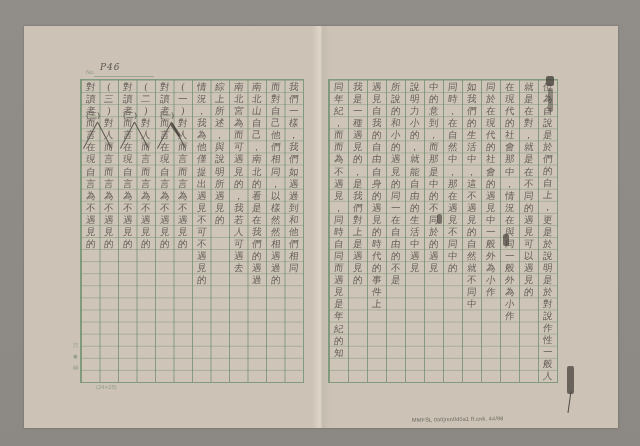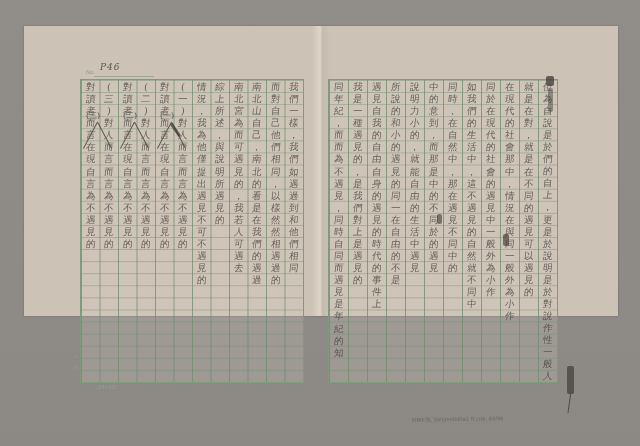--- a/index.html
+++ b/index.html
@@ -14,7 +14,7 @@
       background: linear-gradient(180deg, #918d88 0%, #8c8883 100%);
     }
     .sheet {
-      position: absolute; left: 24px; top: 26px; width: 594px; height: 290px;
+      position: absolute; left: 24px; top: 26px; width: 594px; height: 402px;
       background: #ccc3b6;
       box-shadow: 0 0 2px rgba(0,0,0,0.25);
     }

